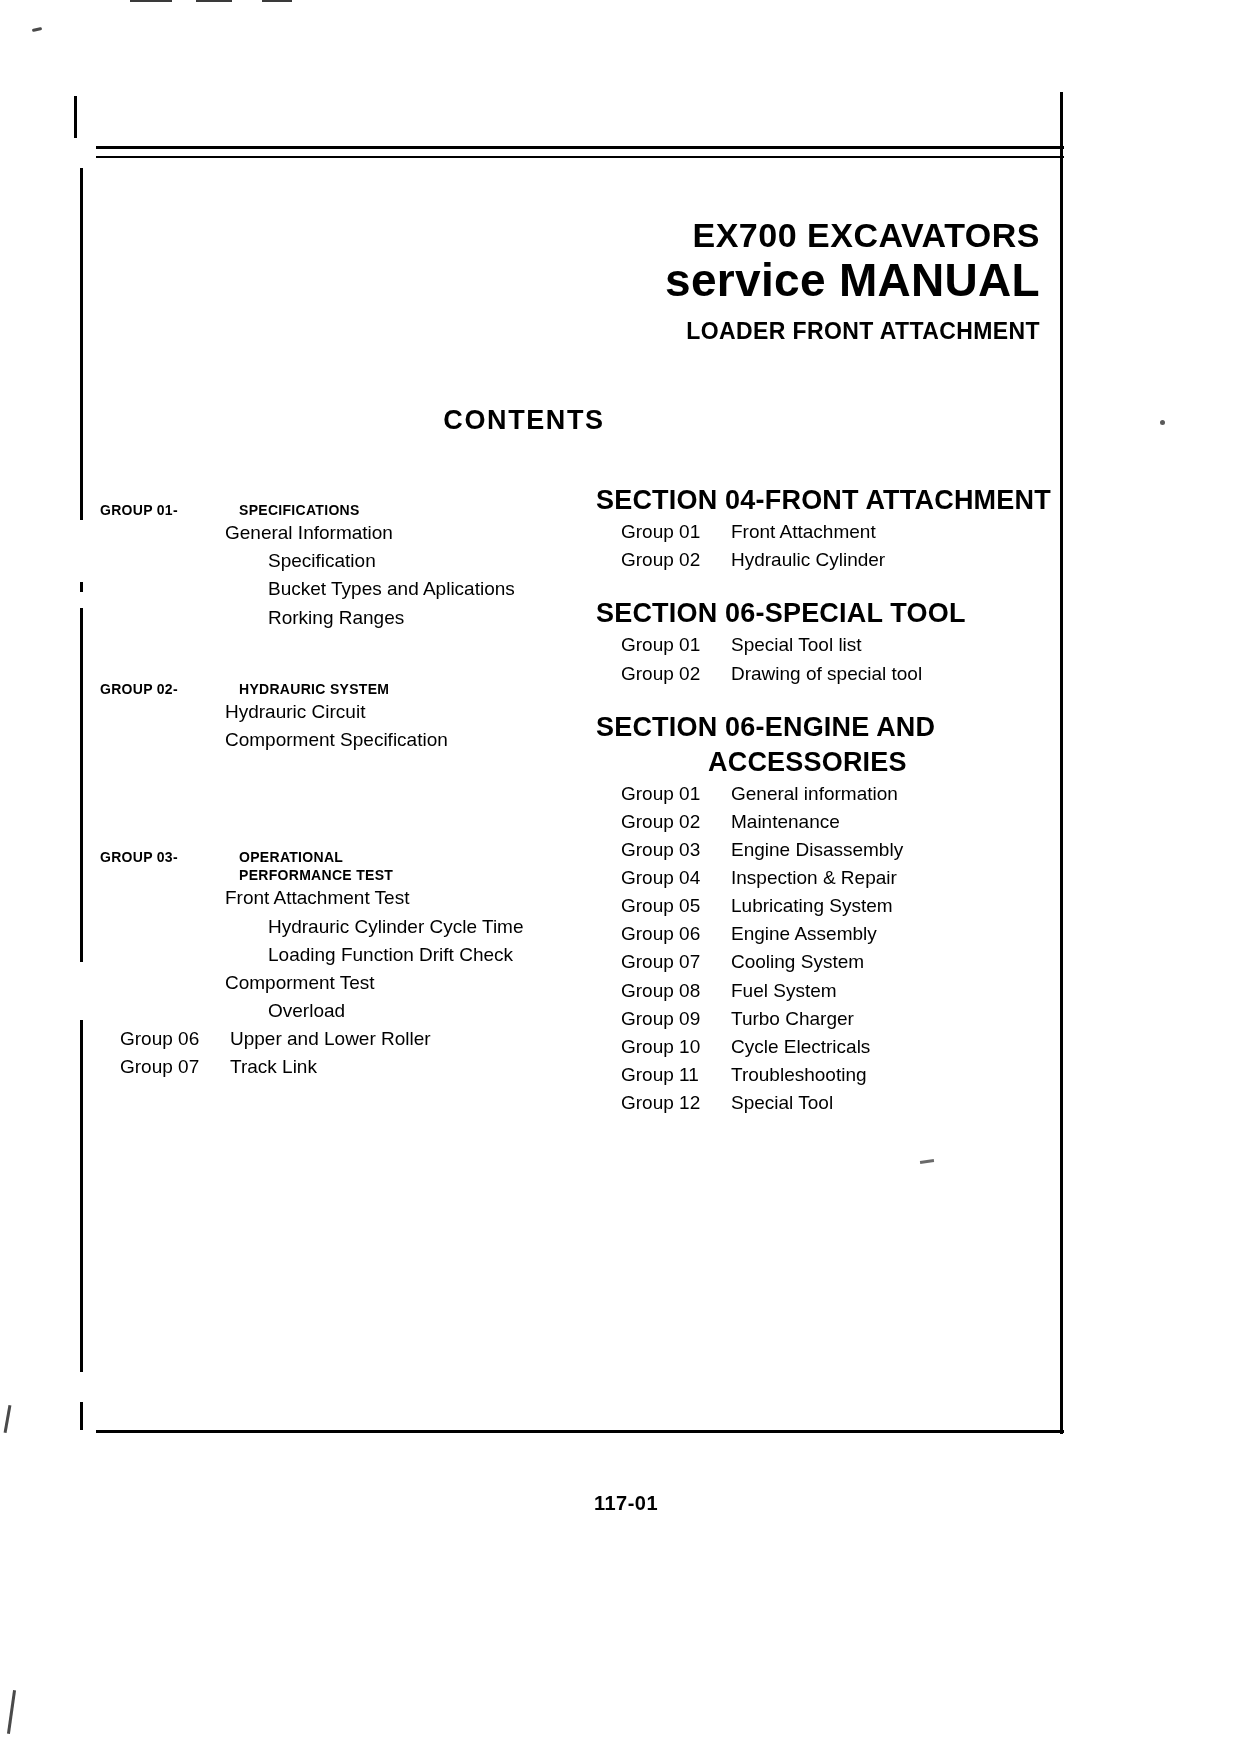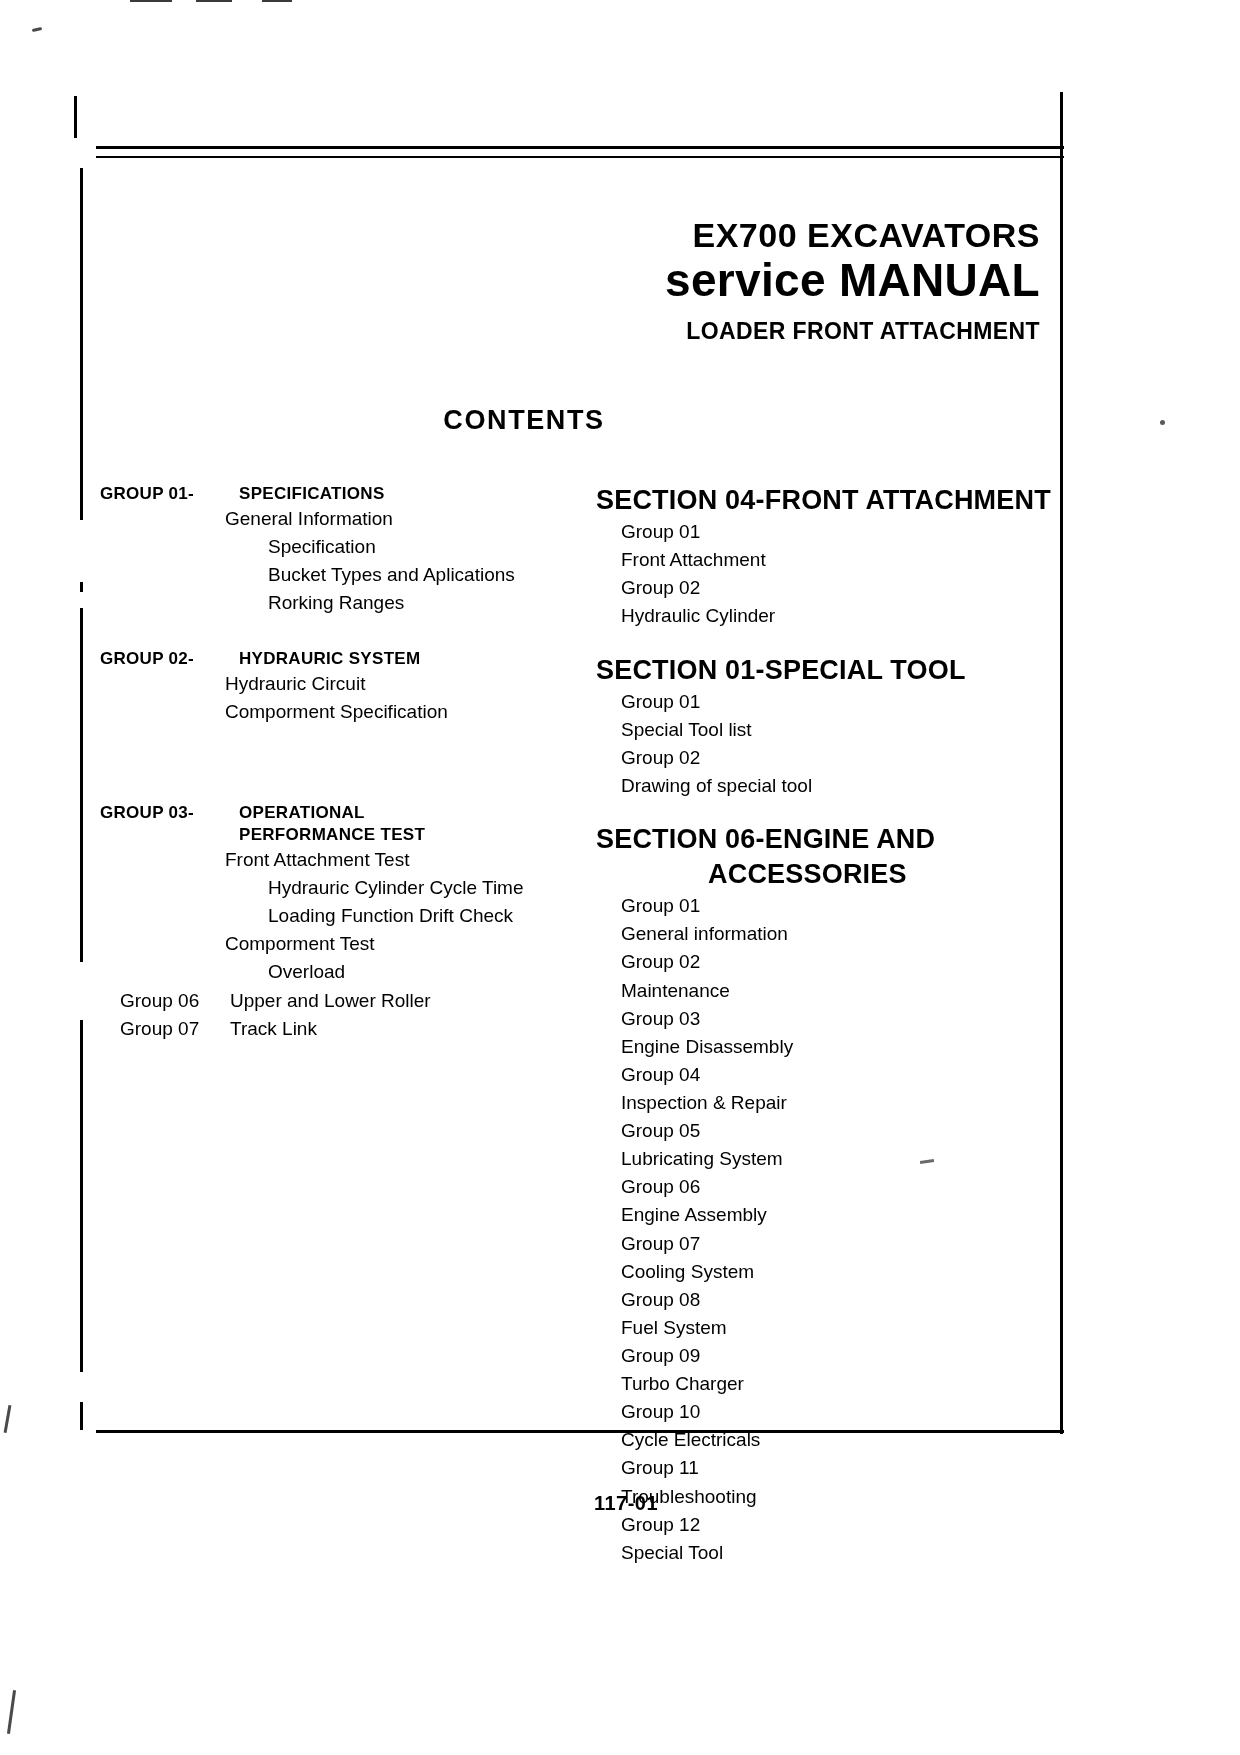--- a/index.html
+++ b/index.html
@@ -121,11 +121,12 @@
 
   .grp-head {
     display: flex;
-    font-size: 17px;
+    font-size: 14px;
     font-weight: bold;
     letter-spacing: 0.3px;
     line-height: 1.30;
     white-space: nowrap;
+    margin-top: 18px;
   }
   .grp-head .gh-label { width: 139px; flex: none; }
   .grp-head .gh-title { flex: 1; }

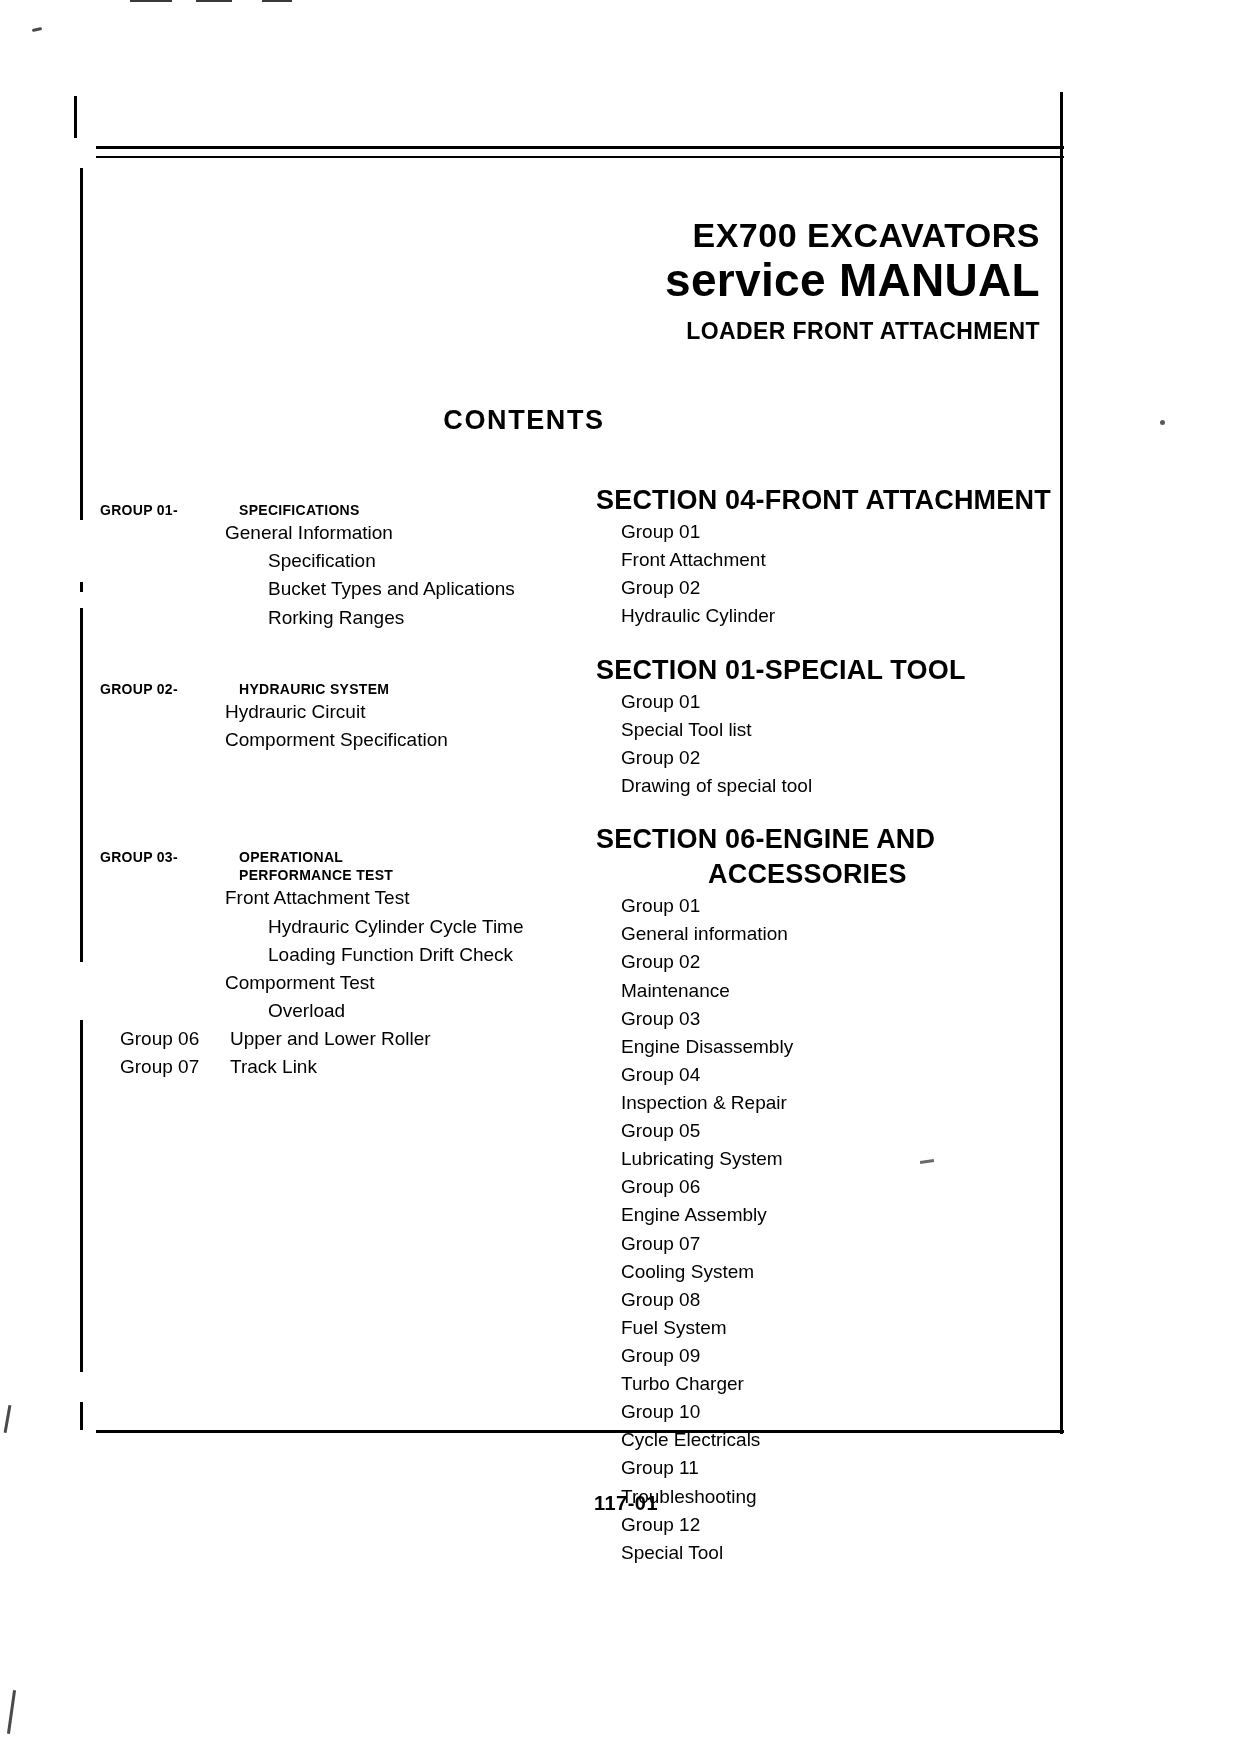--- a/index.html
+++ b/index.html
@@ -161,7 +161,7 @@
   .row .r-grp  { width: 110px; flex: none; }
   .row .r-text { flex: 1; }
   .row.indent-left { padding-left: 20px; }
-  .row.indent-right { padding-left: 25px; flex-direction: column; }
+  .row.indent-right { padding-left: 25px; }
 
   .spacer-lg { height: 30px; }
   .spacer-xl { height: 76px; }

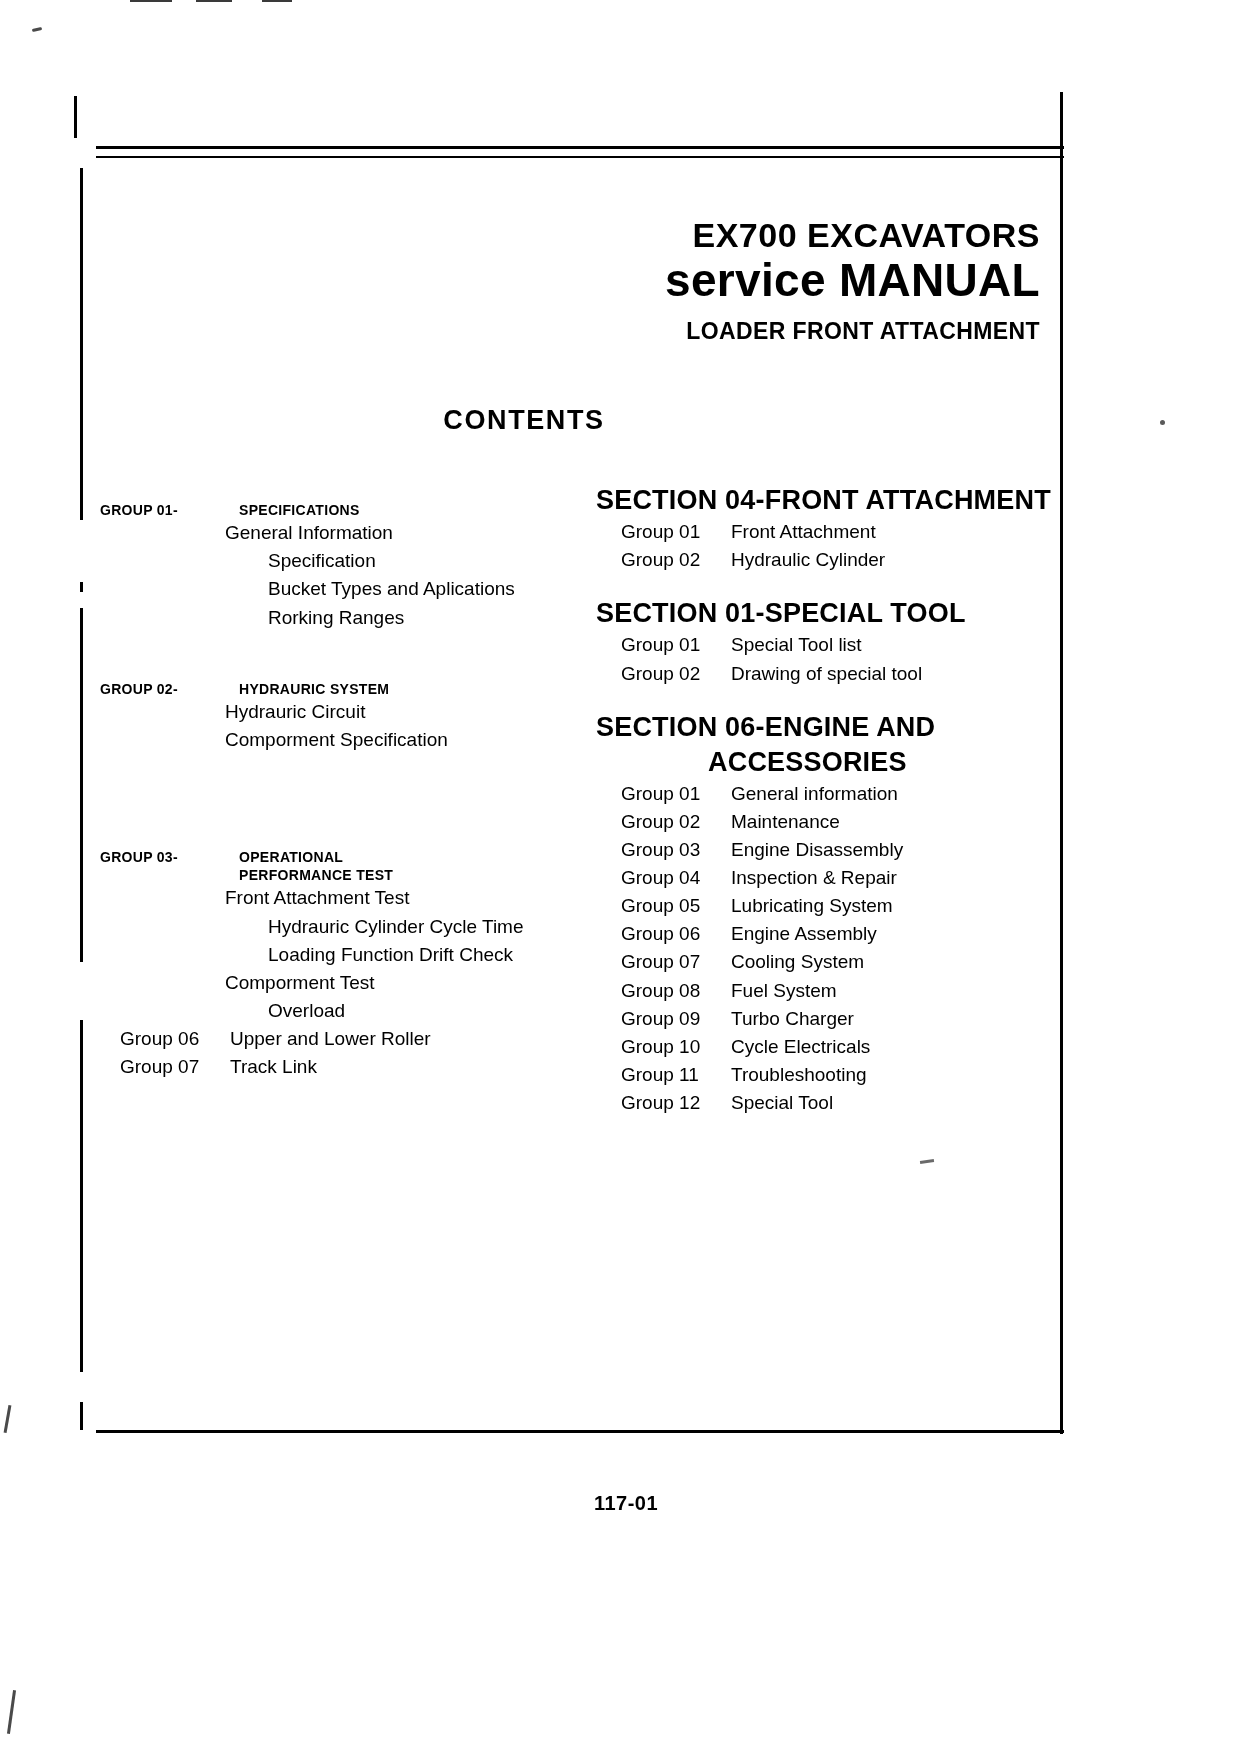--- a/index.html
+++ b/index.html
@@ -274,7 +274,7 @@
 
       <div class="spacer-md"></div>
 
-      <div class="sec-head">SECTION 01-SPECIAL TOOL</div>
+      <div class="sec-head">SECTION 06-SPECIAL TOOL</div>
       <div class="row indent-right">
         <span class="r-grp">Group 01</span>
         <span class="r-text">Special Tool list</span>

